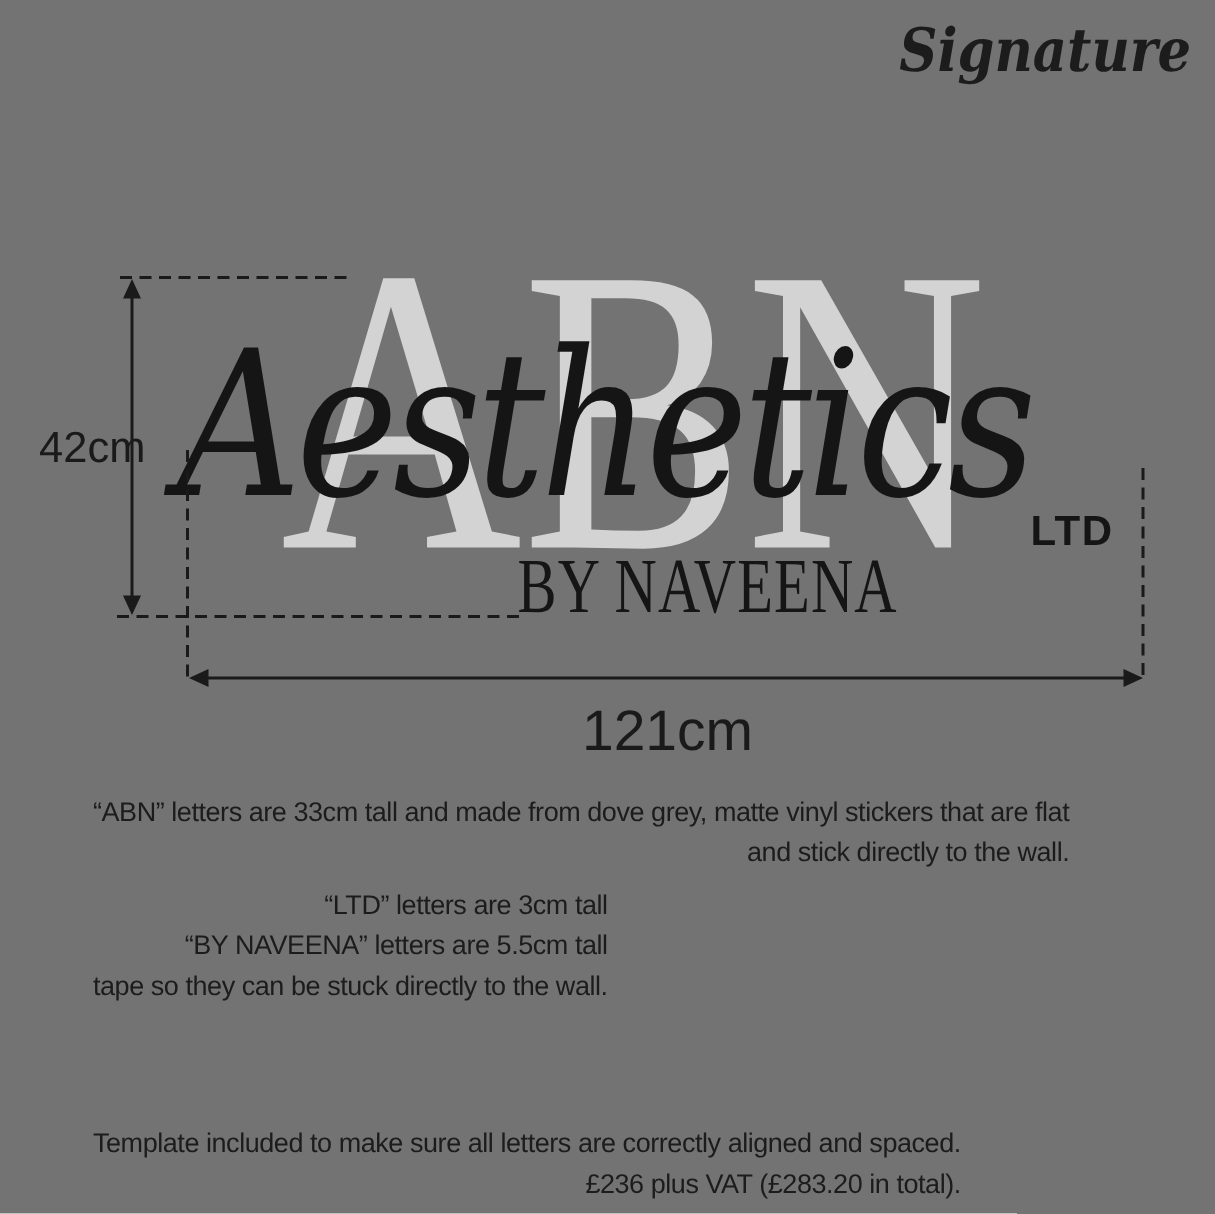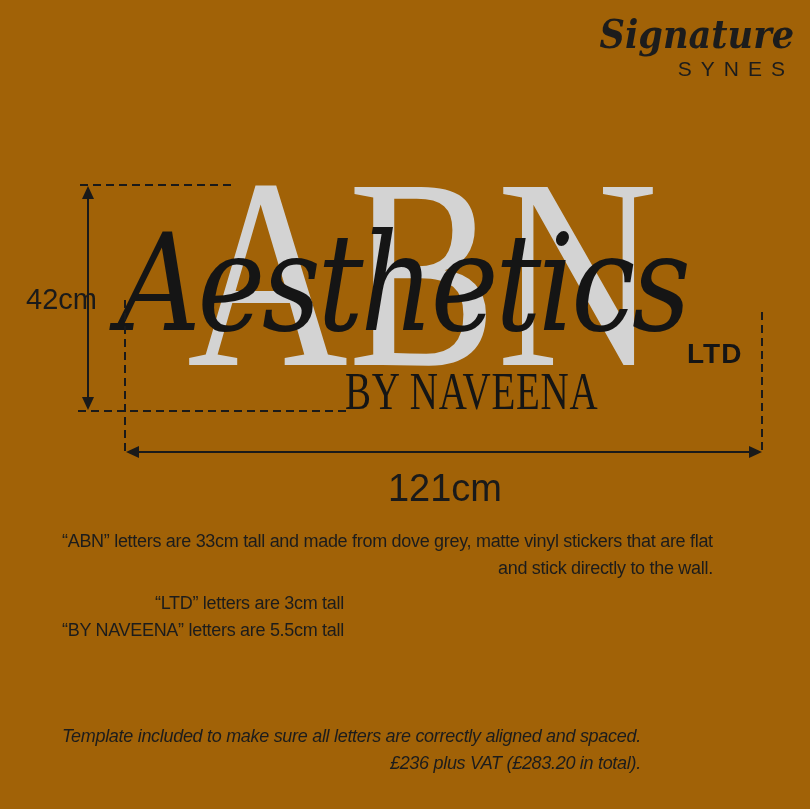--- a/index.html
+++ b/index.html
@@ -6,7 +6,7 @@
   .canvas{
     position:relative;
     width:810px;height:809px;
-    background:#a16207;
+    background:#737373;
     overflow:hidden;
     font-family:"Liberation Sans", sans-serif;
     color:#1a1a1a;

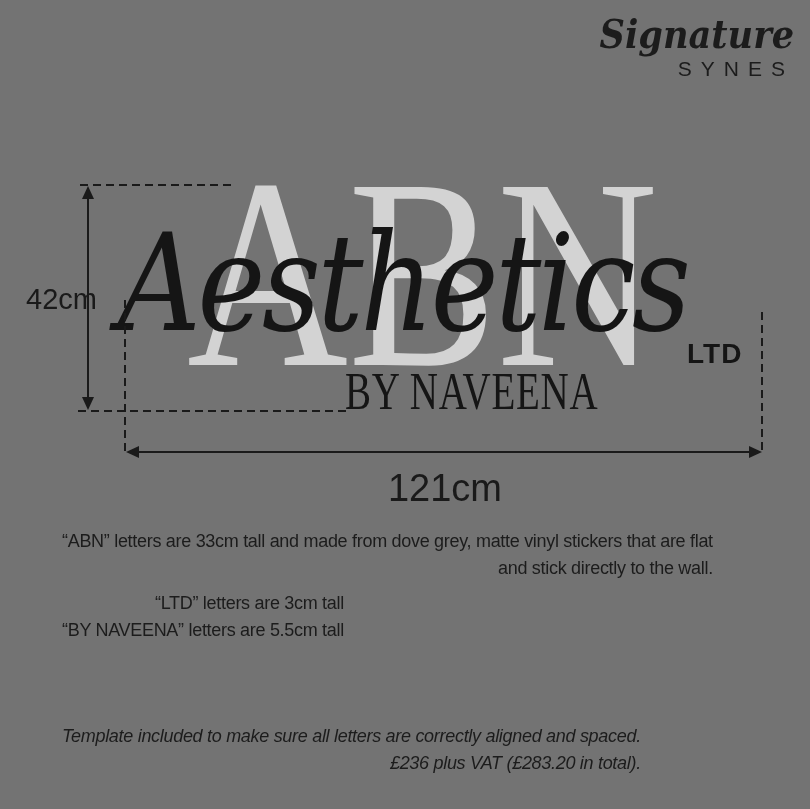--- a/index.html
+++ b/index.html
@@ -82,7 +82,6 @@
 
   <div class="logo">
     <div class="logo-script">Signature</div>
-    <div class="logo-sub">SYNES</div>
   </div>
 
   <div class="monogram">ABN</div>

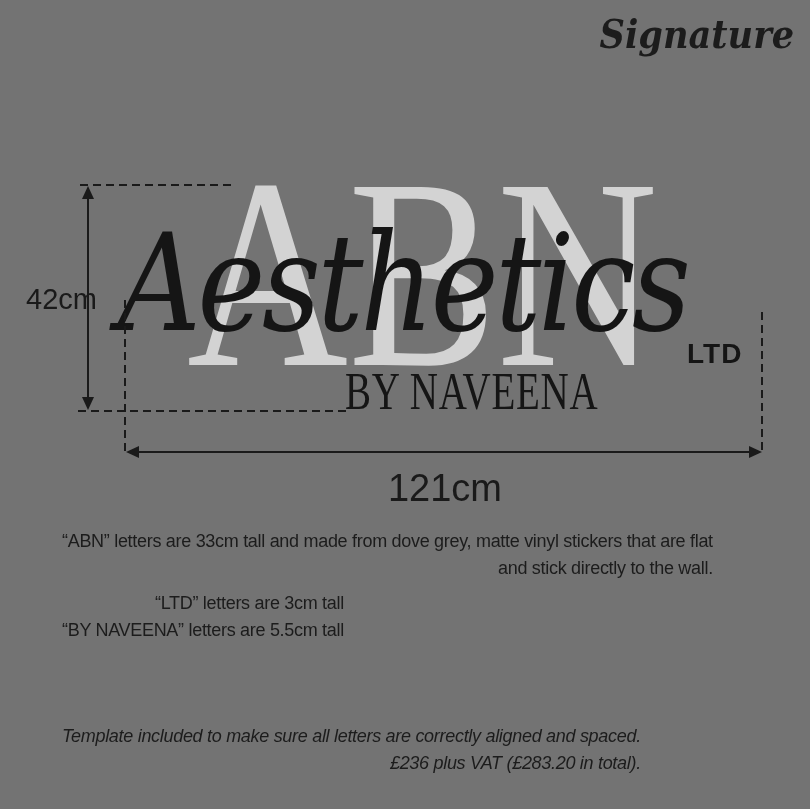--- a/index.html
+++ b/index.html
@@ -118,6 +118,7 @@
   <div class="desc-para p2">
     <div class="desc-line">“LTD” letters are 3cm tall</div>
     <div class="desc-line">“BY NAVEENA” letters are 5.5cm tall</div>
+    <div class="desc-line">tape so they can be stuck directly to the wall.</div>
   </div>
   <div class="desc-para p3">
     <div class="desc-line">Template included to make sure all letters are correctly aligned and spaced.</div>

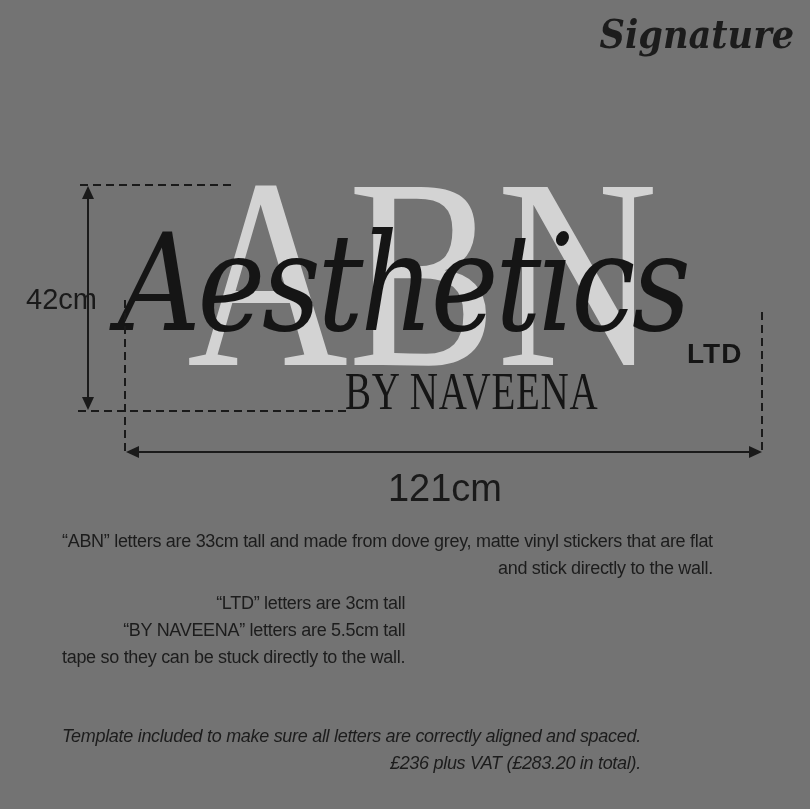--- a/index.html
+++ b/index.html
@@ -69,7 +69,7 @@
   }
   
   .desc-para{position:absolute;left:62px;}
-  .p1{top:528px;} .p2{top:590px;} .p3{top:723px;font-style:italic;}
+  .p1{top:528px;} .p2{top:590px;} .p3{top:749px;}
   .desc-line{
     font-size:18px;line-height:27px;height:27px;
     letter-spacing:-.3px;color:#1c1c1c;white-space:nowrap;text-align:right;

